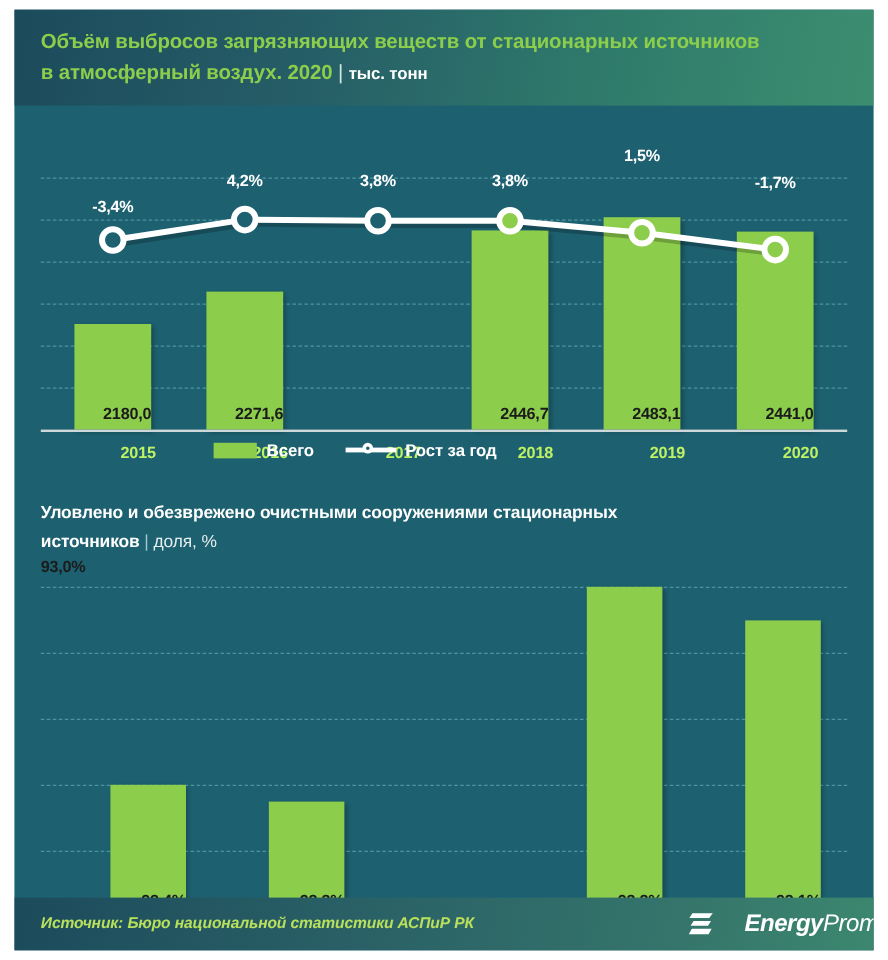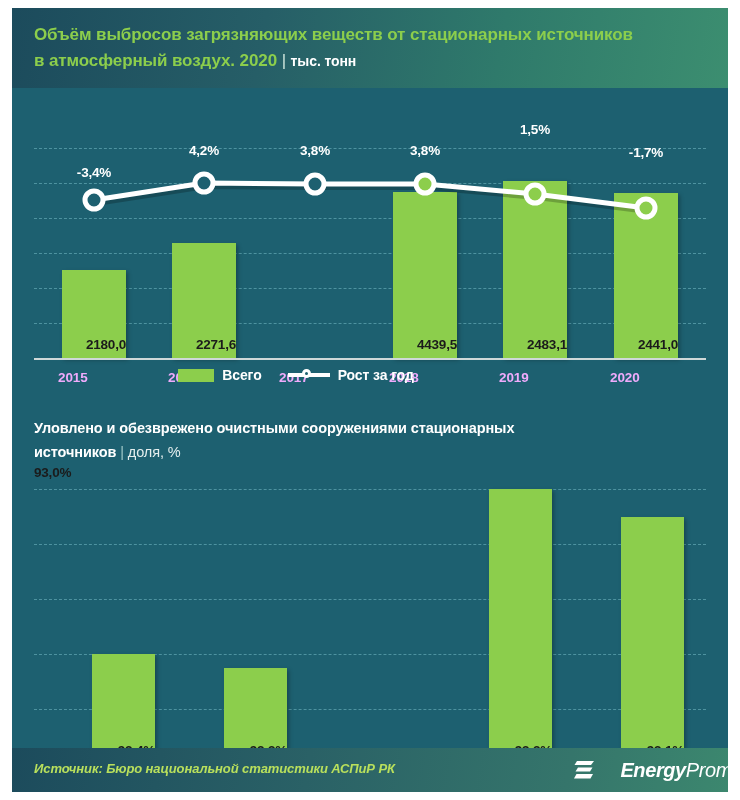--- a/index.html
+++ b/index.html
@@ -282,7 +282,7 @@
           <span class="bar-value">2271,6</span>
         </div>
         <div class="bar" style="left:359px; width:64px; top:74px; height:166px;">
-          <span class="bar-value">4439,5</span>
+          <span class="bar-value">2446,7</span>
         </div>
         <div class="bar" style="left:469px; width:64px; top:63px; height:177px;">
           <span class="bar-value">2483,1</span>

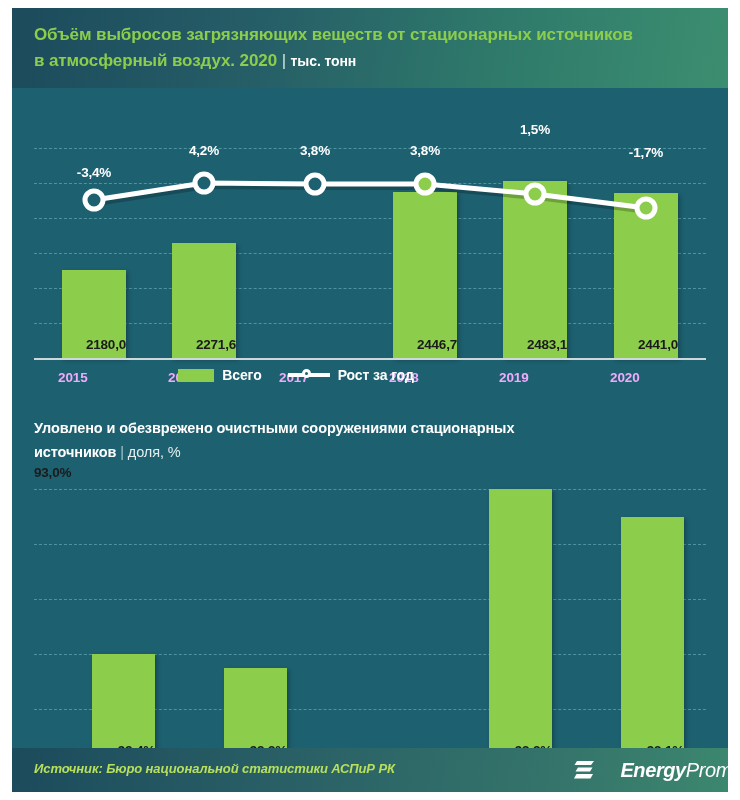--- a/index.html
+++ b/index.html
@@ -107,10 +107,10 @@
   }
   .x-label {
     position: absolute;
-    text-align: left;
+    text-align: right;
     font-size: 13.5px;
     font-weight: bold;
-    color: #f0abfc;
+    color: #bef264;
     letter-spacing: -0.1px;
   }
 

